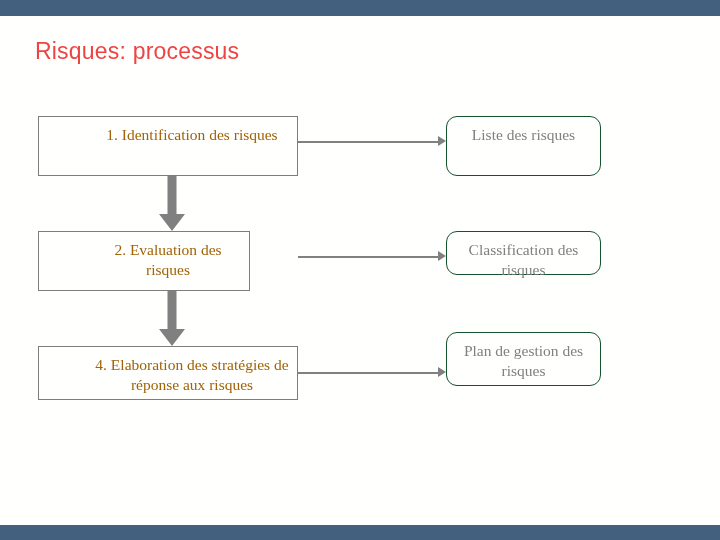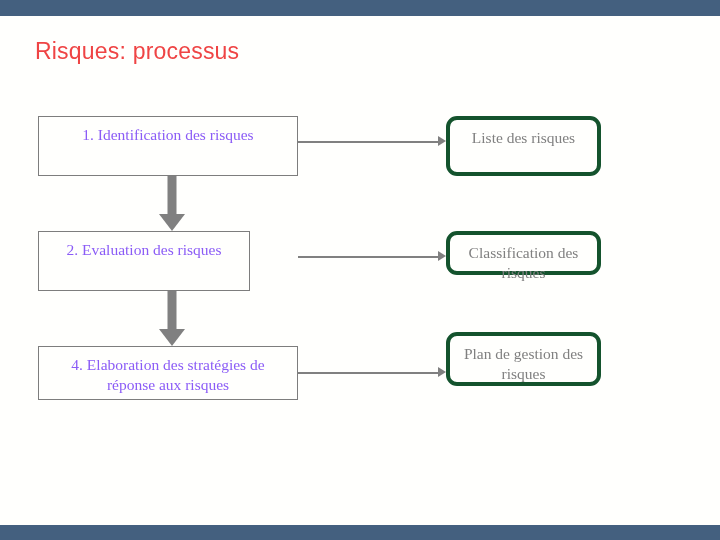--- a/index.html
+++ b/index.html
@@ -61,10 +61,11 @@
   .proc-box .box-text {
     font-family: "Liberation Serif", serif;
     font-size: 15.5px;
-    color: #8b5cf6;
+    color: #a16207;
     line-height: 1.32;
     padding: 0 8px;
     margin-top: 8px;
+    margin-left: 48px;
   }
 
   

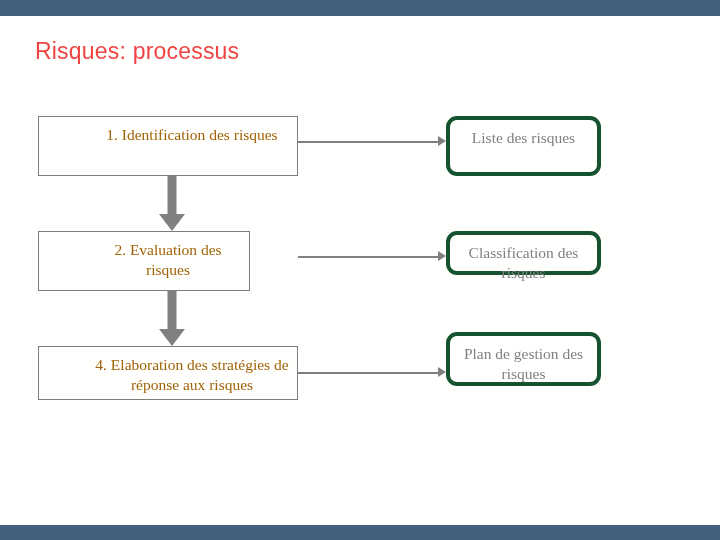--- a/index.html
+++ b/index.html
@@ -72,7 +72,7 @@
   .out-box {
     position: absolute;
     box-sizing: border-box;
-    border: 4px solid #14532d;
+    border: 1px solid #14532d;
     border-radius: 11px;
     background: transparent;
     display: flex;

